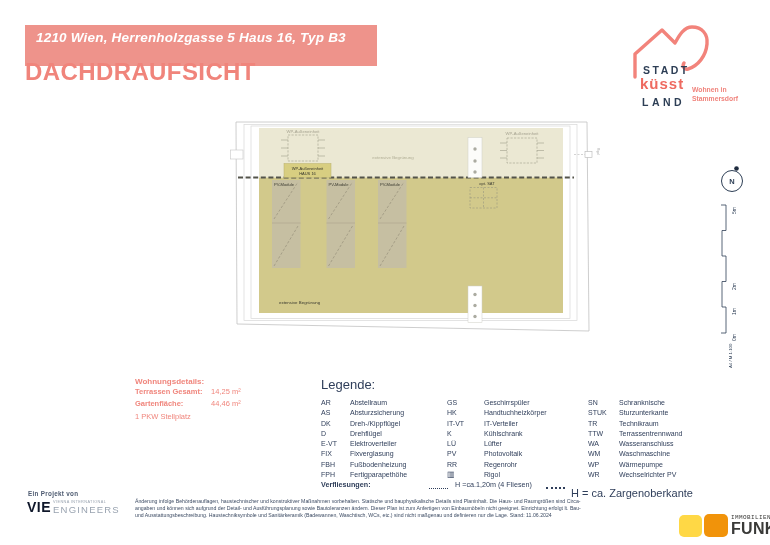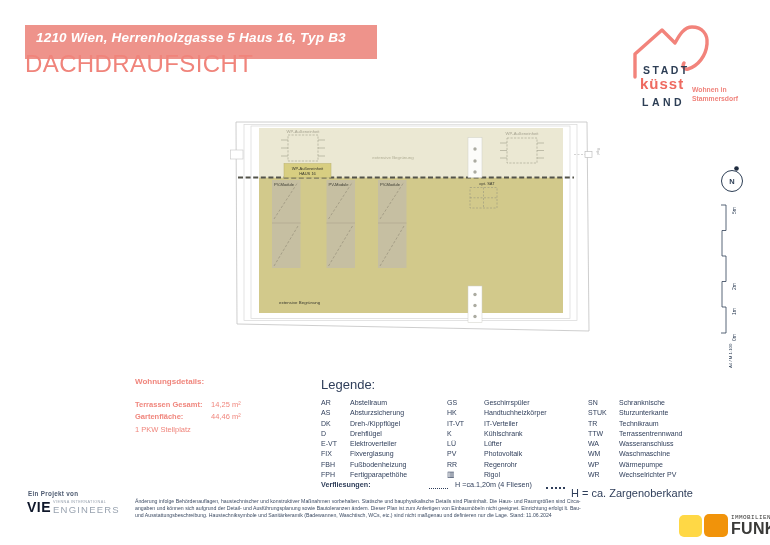--- a/index.html
+++ b/index.html
@@ -7,7 +7,7 @@
           font-family:"Liberation Sans", sans-serif; }
 
   
-  .banner { position:absolute; left:25px; top:25px; width:352px; height:34px; box-sizing:border-box;
+  .banner { position:absolute; left:25px; top:25px; width:352px; height:41px; box-sizing:border-box;
             background:#ee938b; color:#ffffff; font-size:13.5px; font-weight:bold; font-style:italic;
             line-height:26px; padding-left:11px; letter-spacing:.2px; }
   .doc-title { position:absolute; left:25px; top:50px; font-size:24px; font-weight:400;

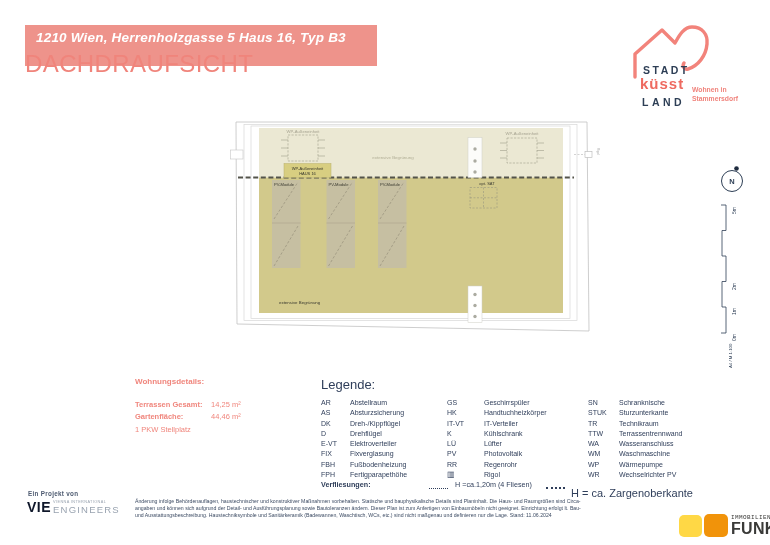--- a/index.html
+++ b/index.html
@@ -10,7 +10,7 @@
   .banner { position:absolute; left:25px; top:25px; width:352px; height:41px; box-sizing:border-box;
             background:#ee938b; color:#ffffff; font-size:13.5px; font-weight:bold; font-style:italic;
             line-height:26px; padding-left:11px; letter-spacing:.2px; }
-  .doc-title { position:absolute; left:25px; top:50px; font-size:24px; font-weight:400;
+  .doc-title { position:absolute; left:25px; top:58px; font-size:24px; font-weight:700;
                color:#f0847b; letter-spacing:.4px; }
 
   

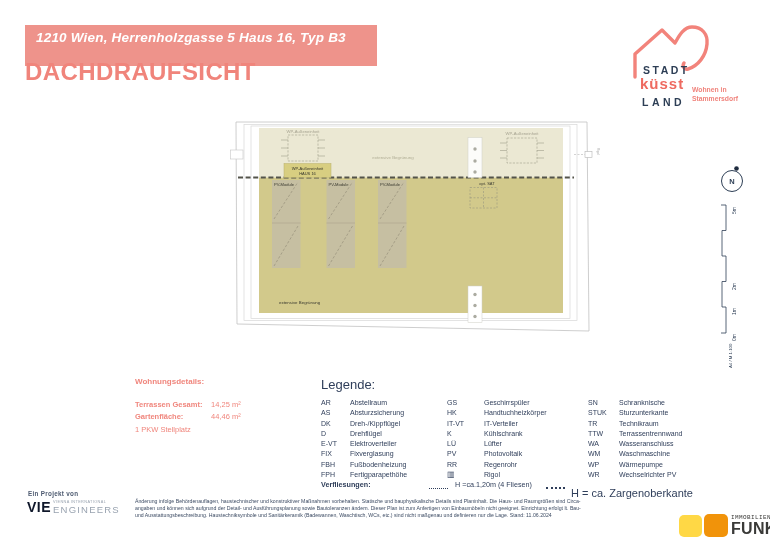--- a/index.html
+++ b/index.html
@@ -36,7 +36,7 @@
 
   
   .details { position:absolute; left:135px; top:377px; width:180px; color:#f0867d; }
-  .d-title { font-size:8px; font-weight:bold; margin-bottom:13px; }
+  .d-title { font-size:8px; font-weight:bold; }
   .d-row { line-height:12.3px; font-size:7.5px; white-space:nowrap; }
   .d-label { display:inline-block; width:74px; font-weight:bold; }
   .d-note { line-height:12.3px; font-size:7.5px; font-weight:normal; }

